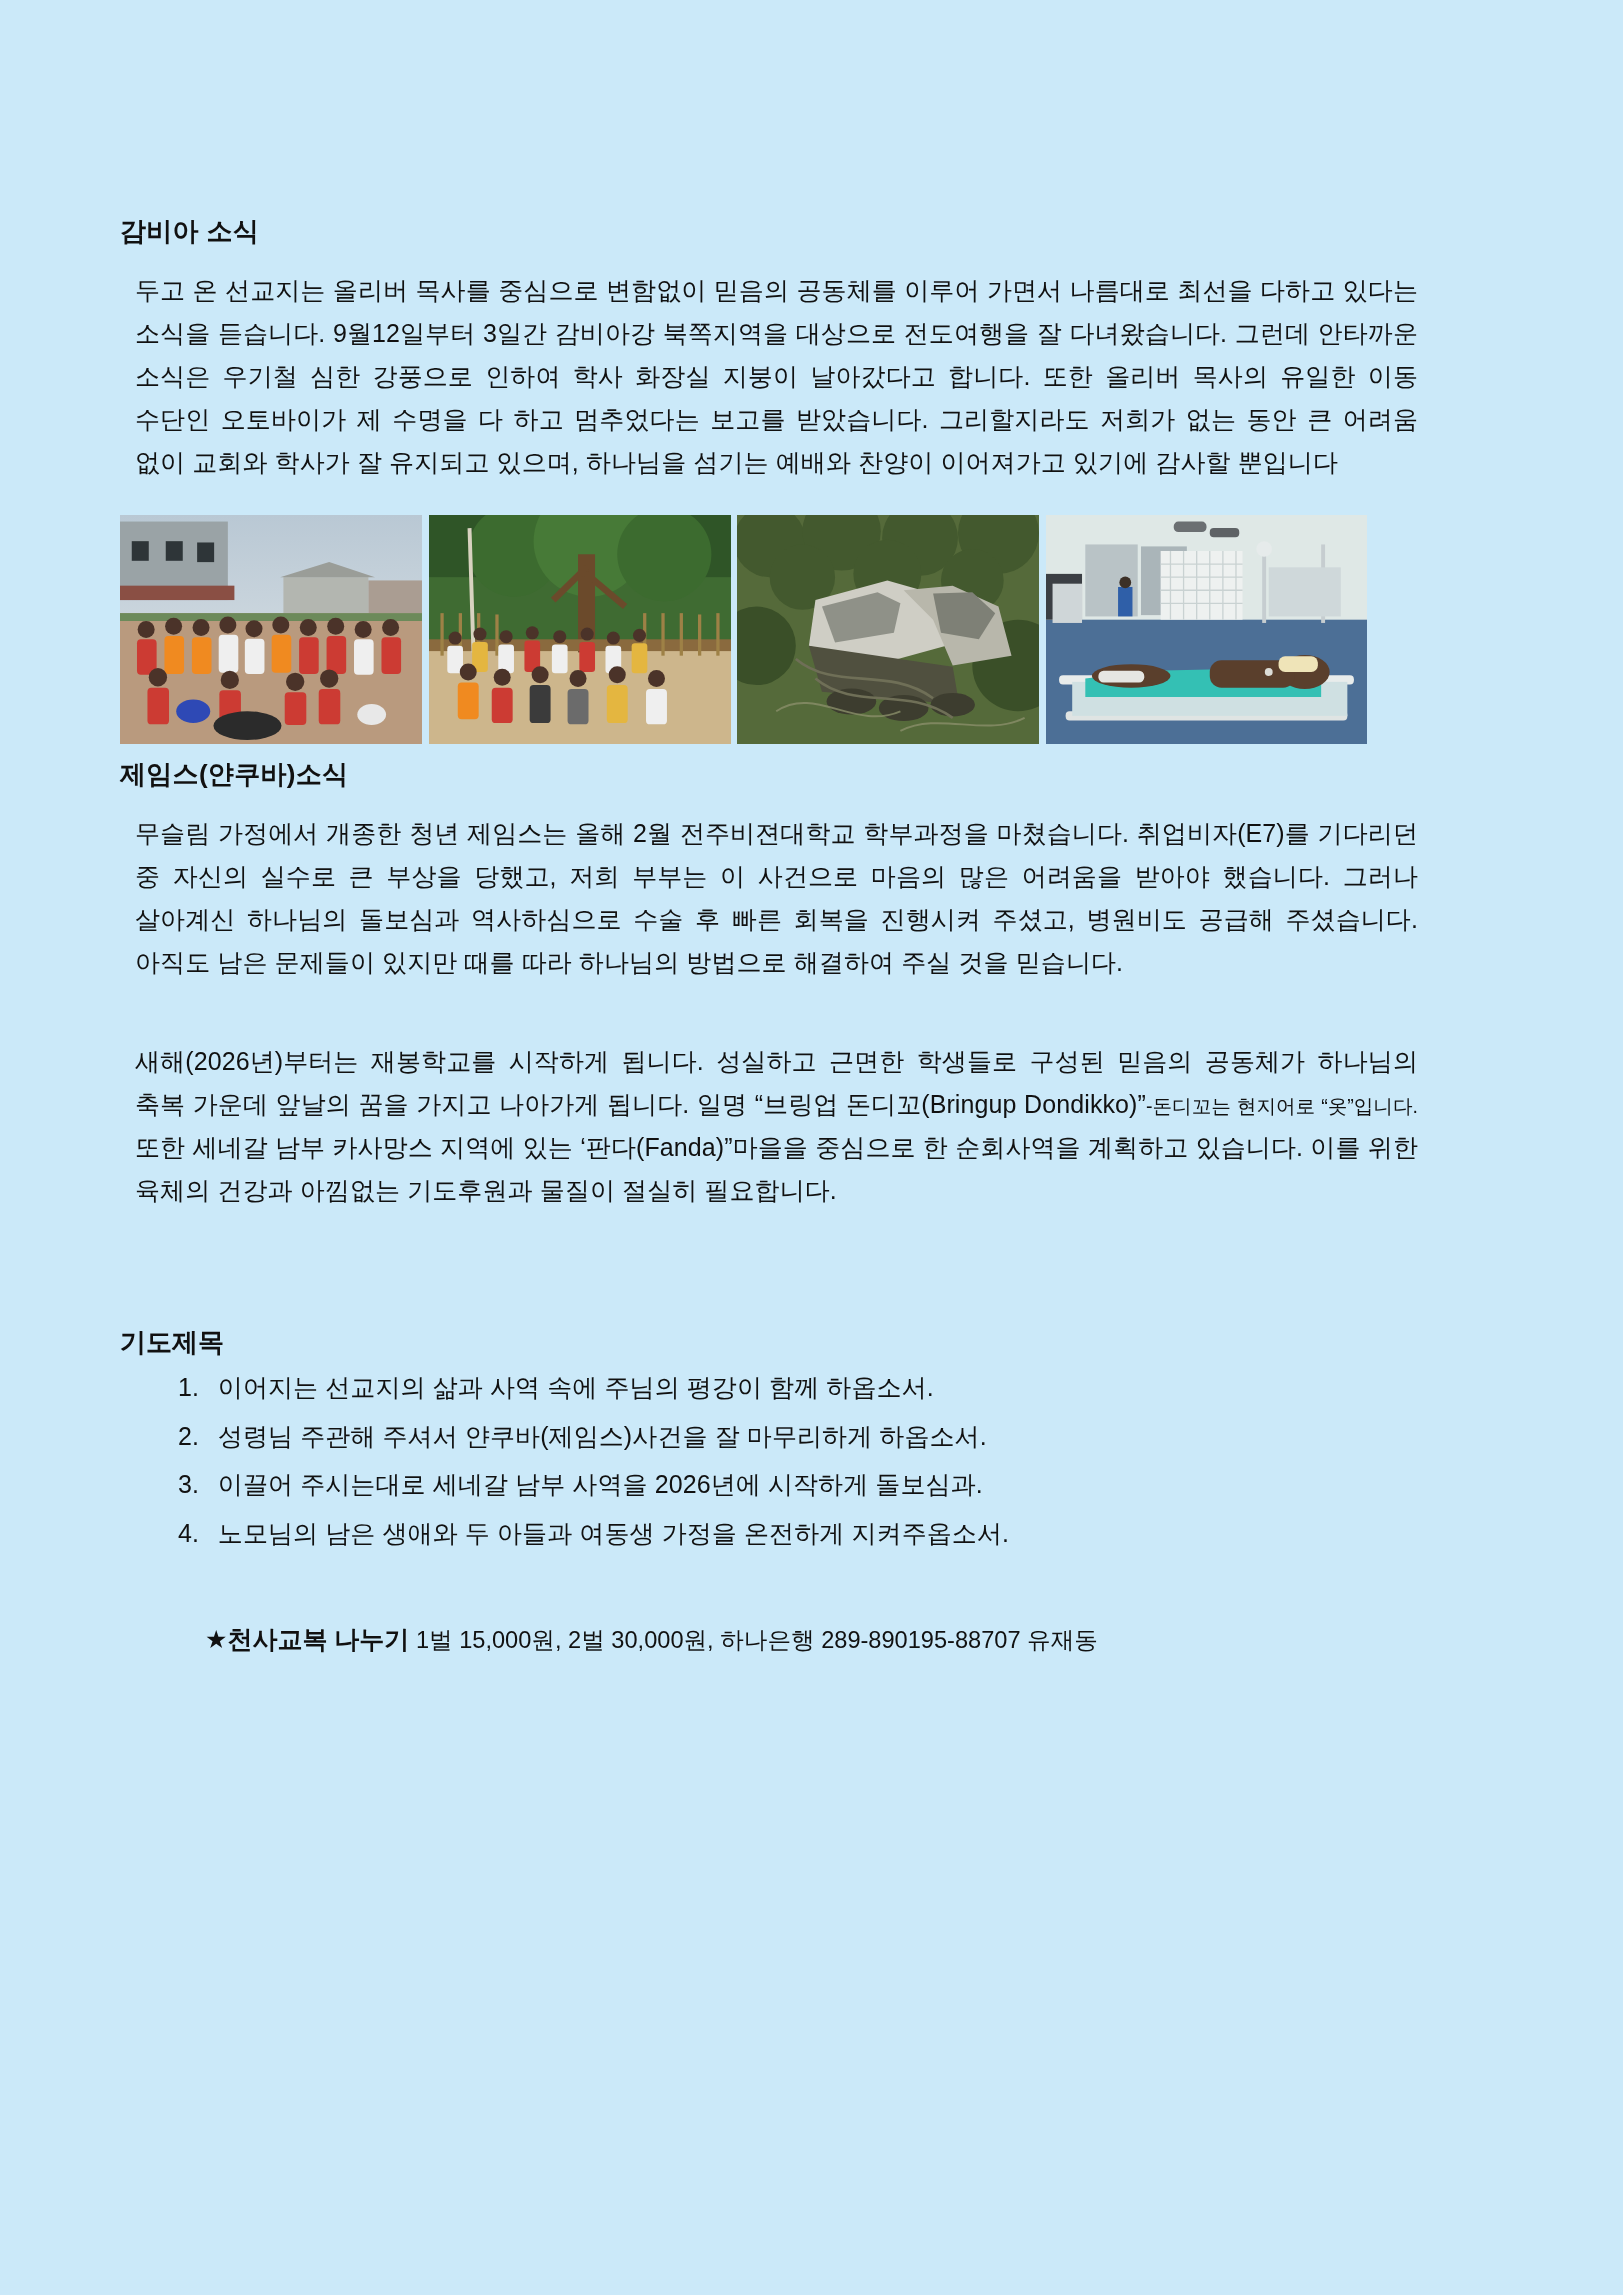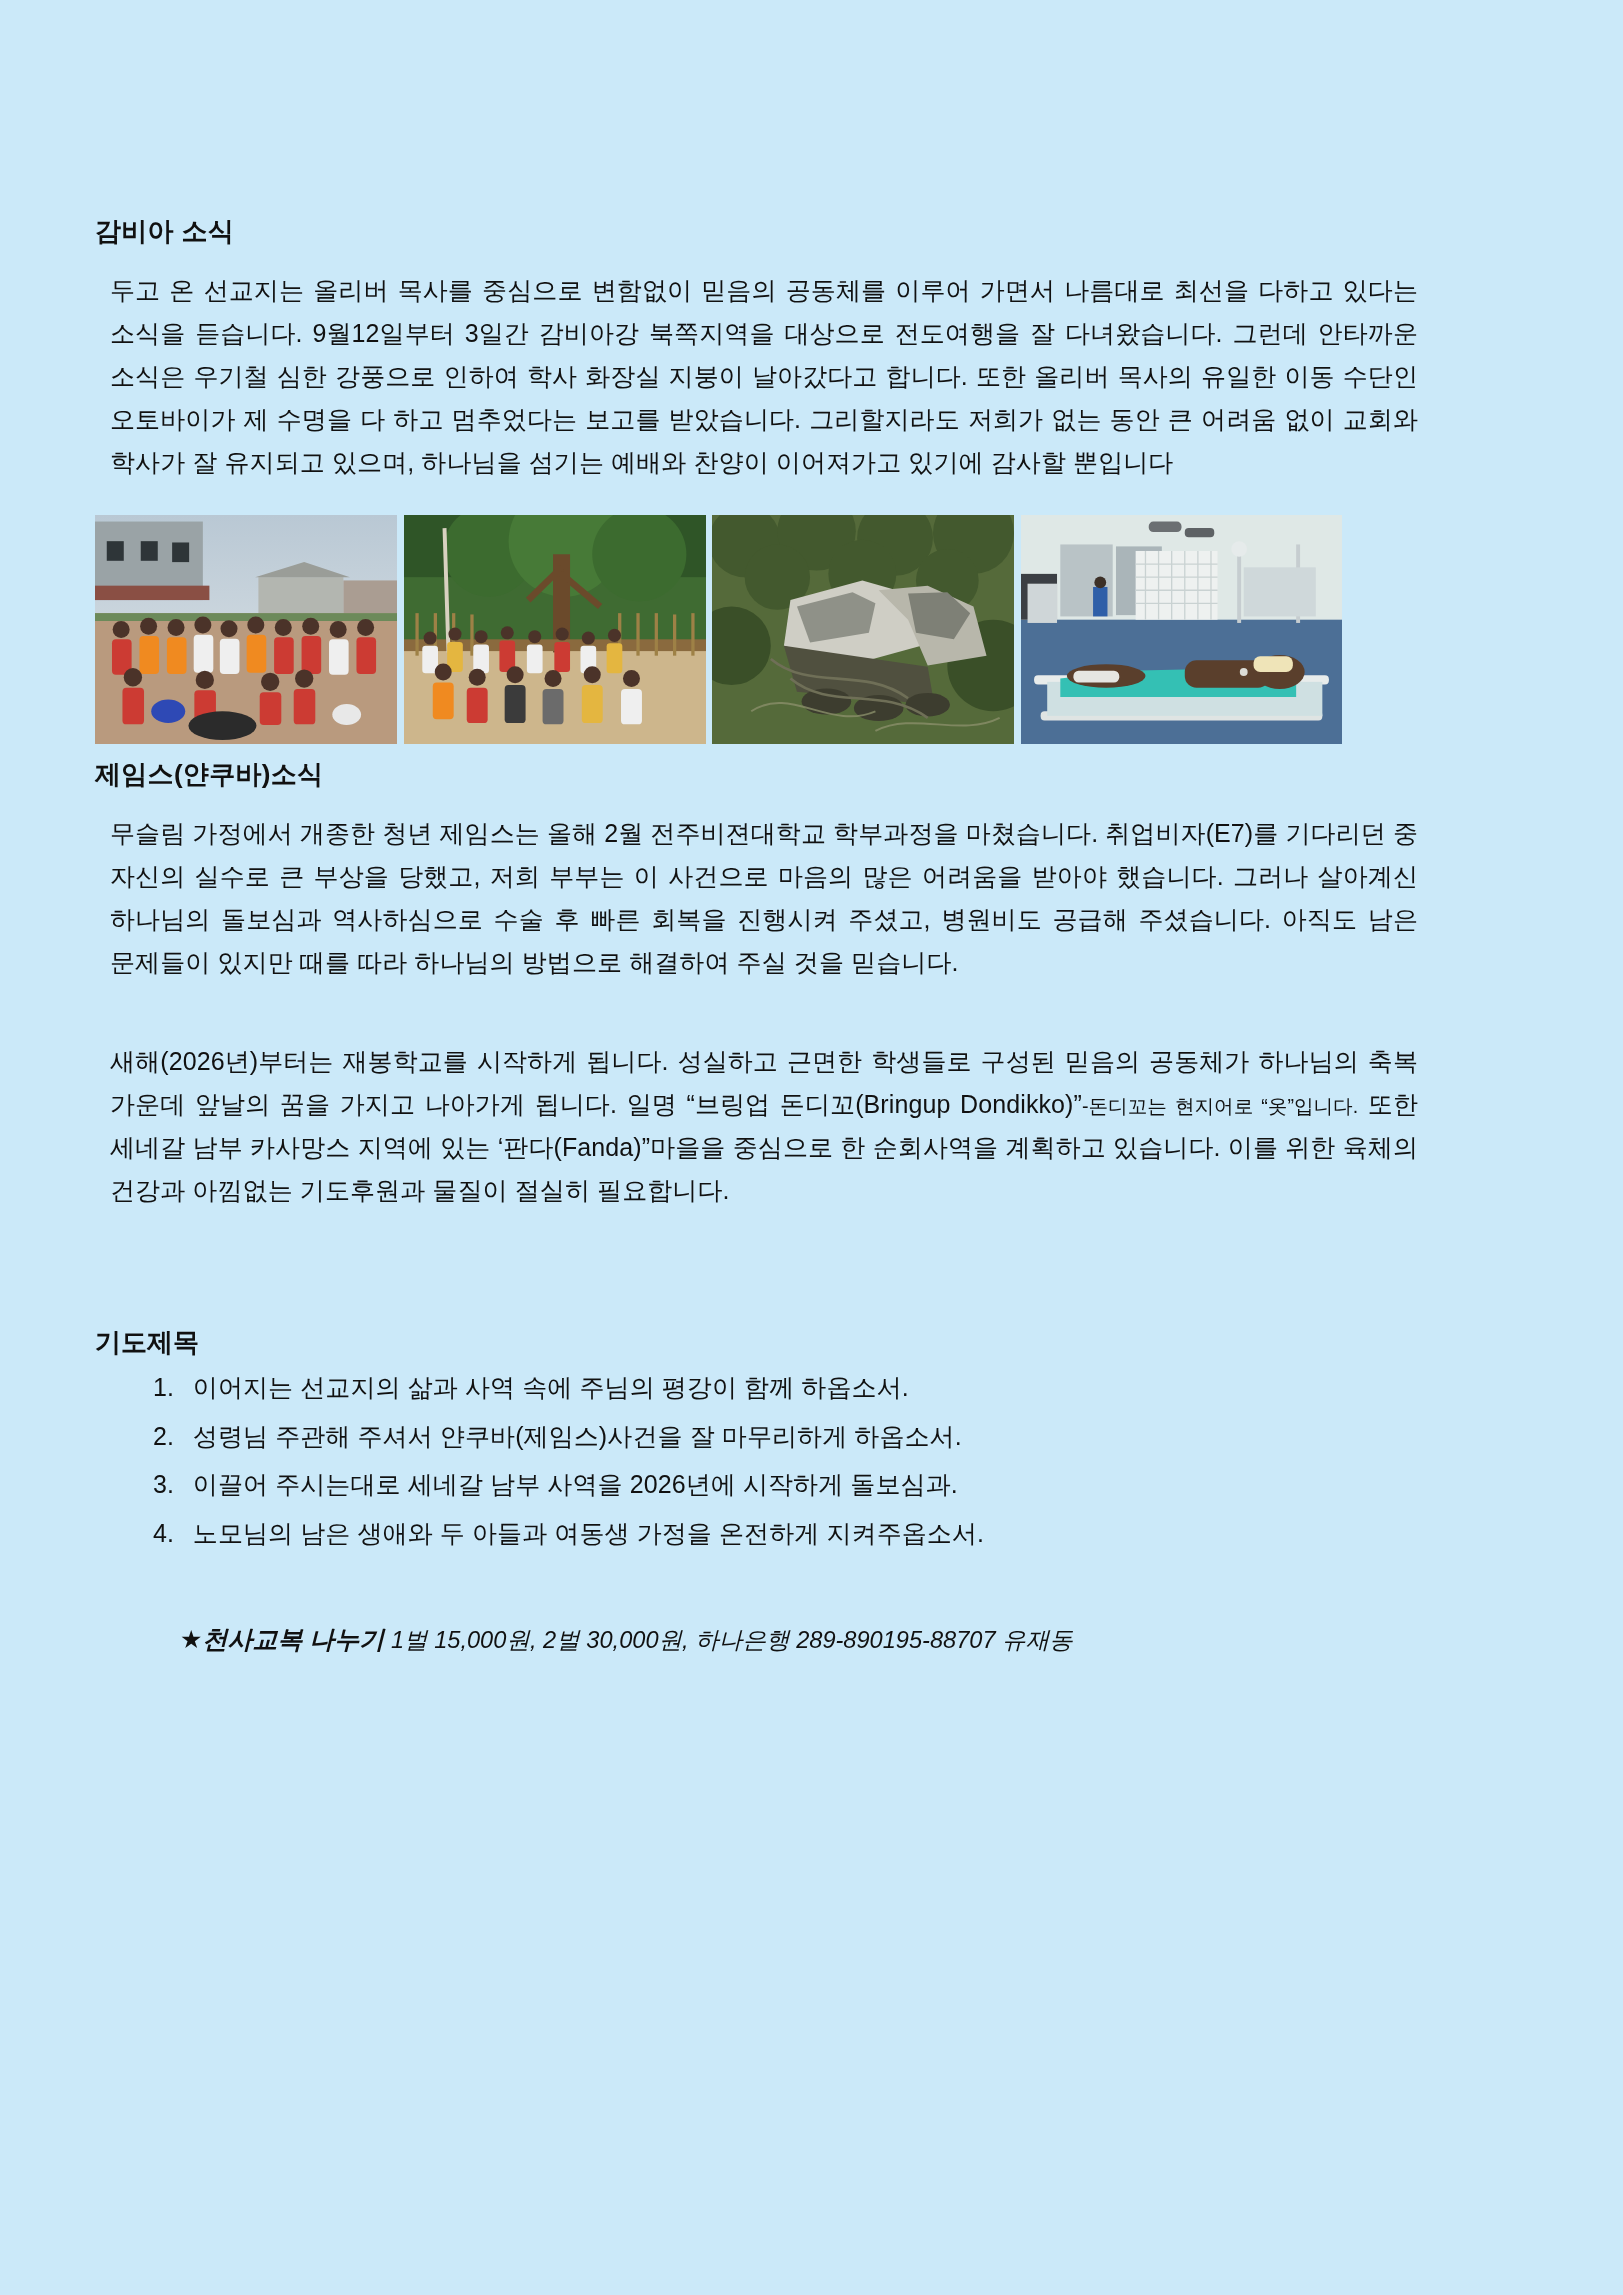--- a/index.html
+++ b/index.html
@@ -19,7 +19,7 @@
     width: 1623px;
     height: 2295px;
     box-sizing: border-box;
-    padding: 216px 190px 0 95px;
+    padding: 216px 190px 0 120px;
   }
   .section-heading {
     font-size: 26px;

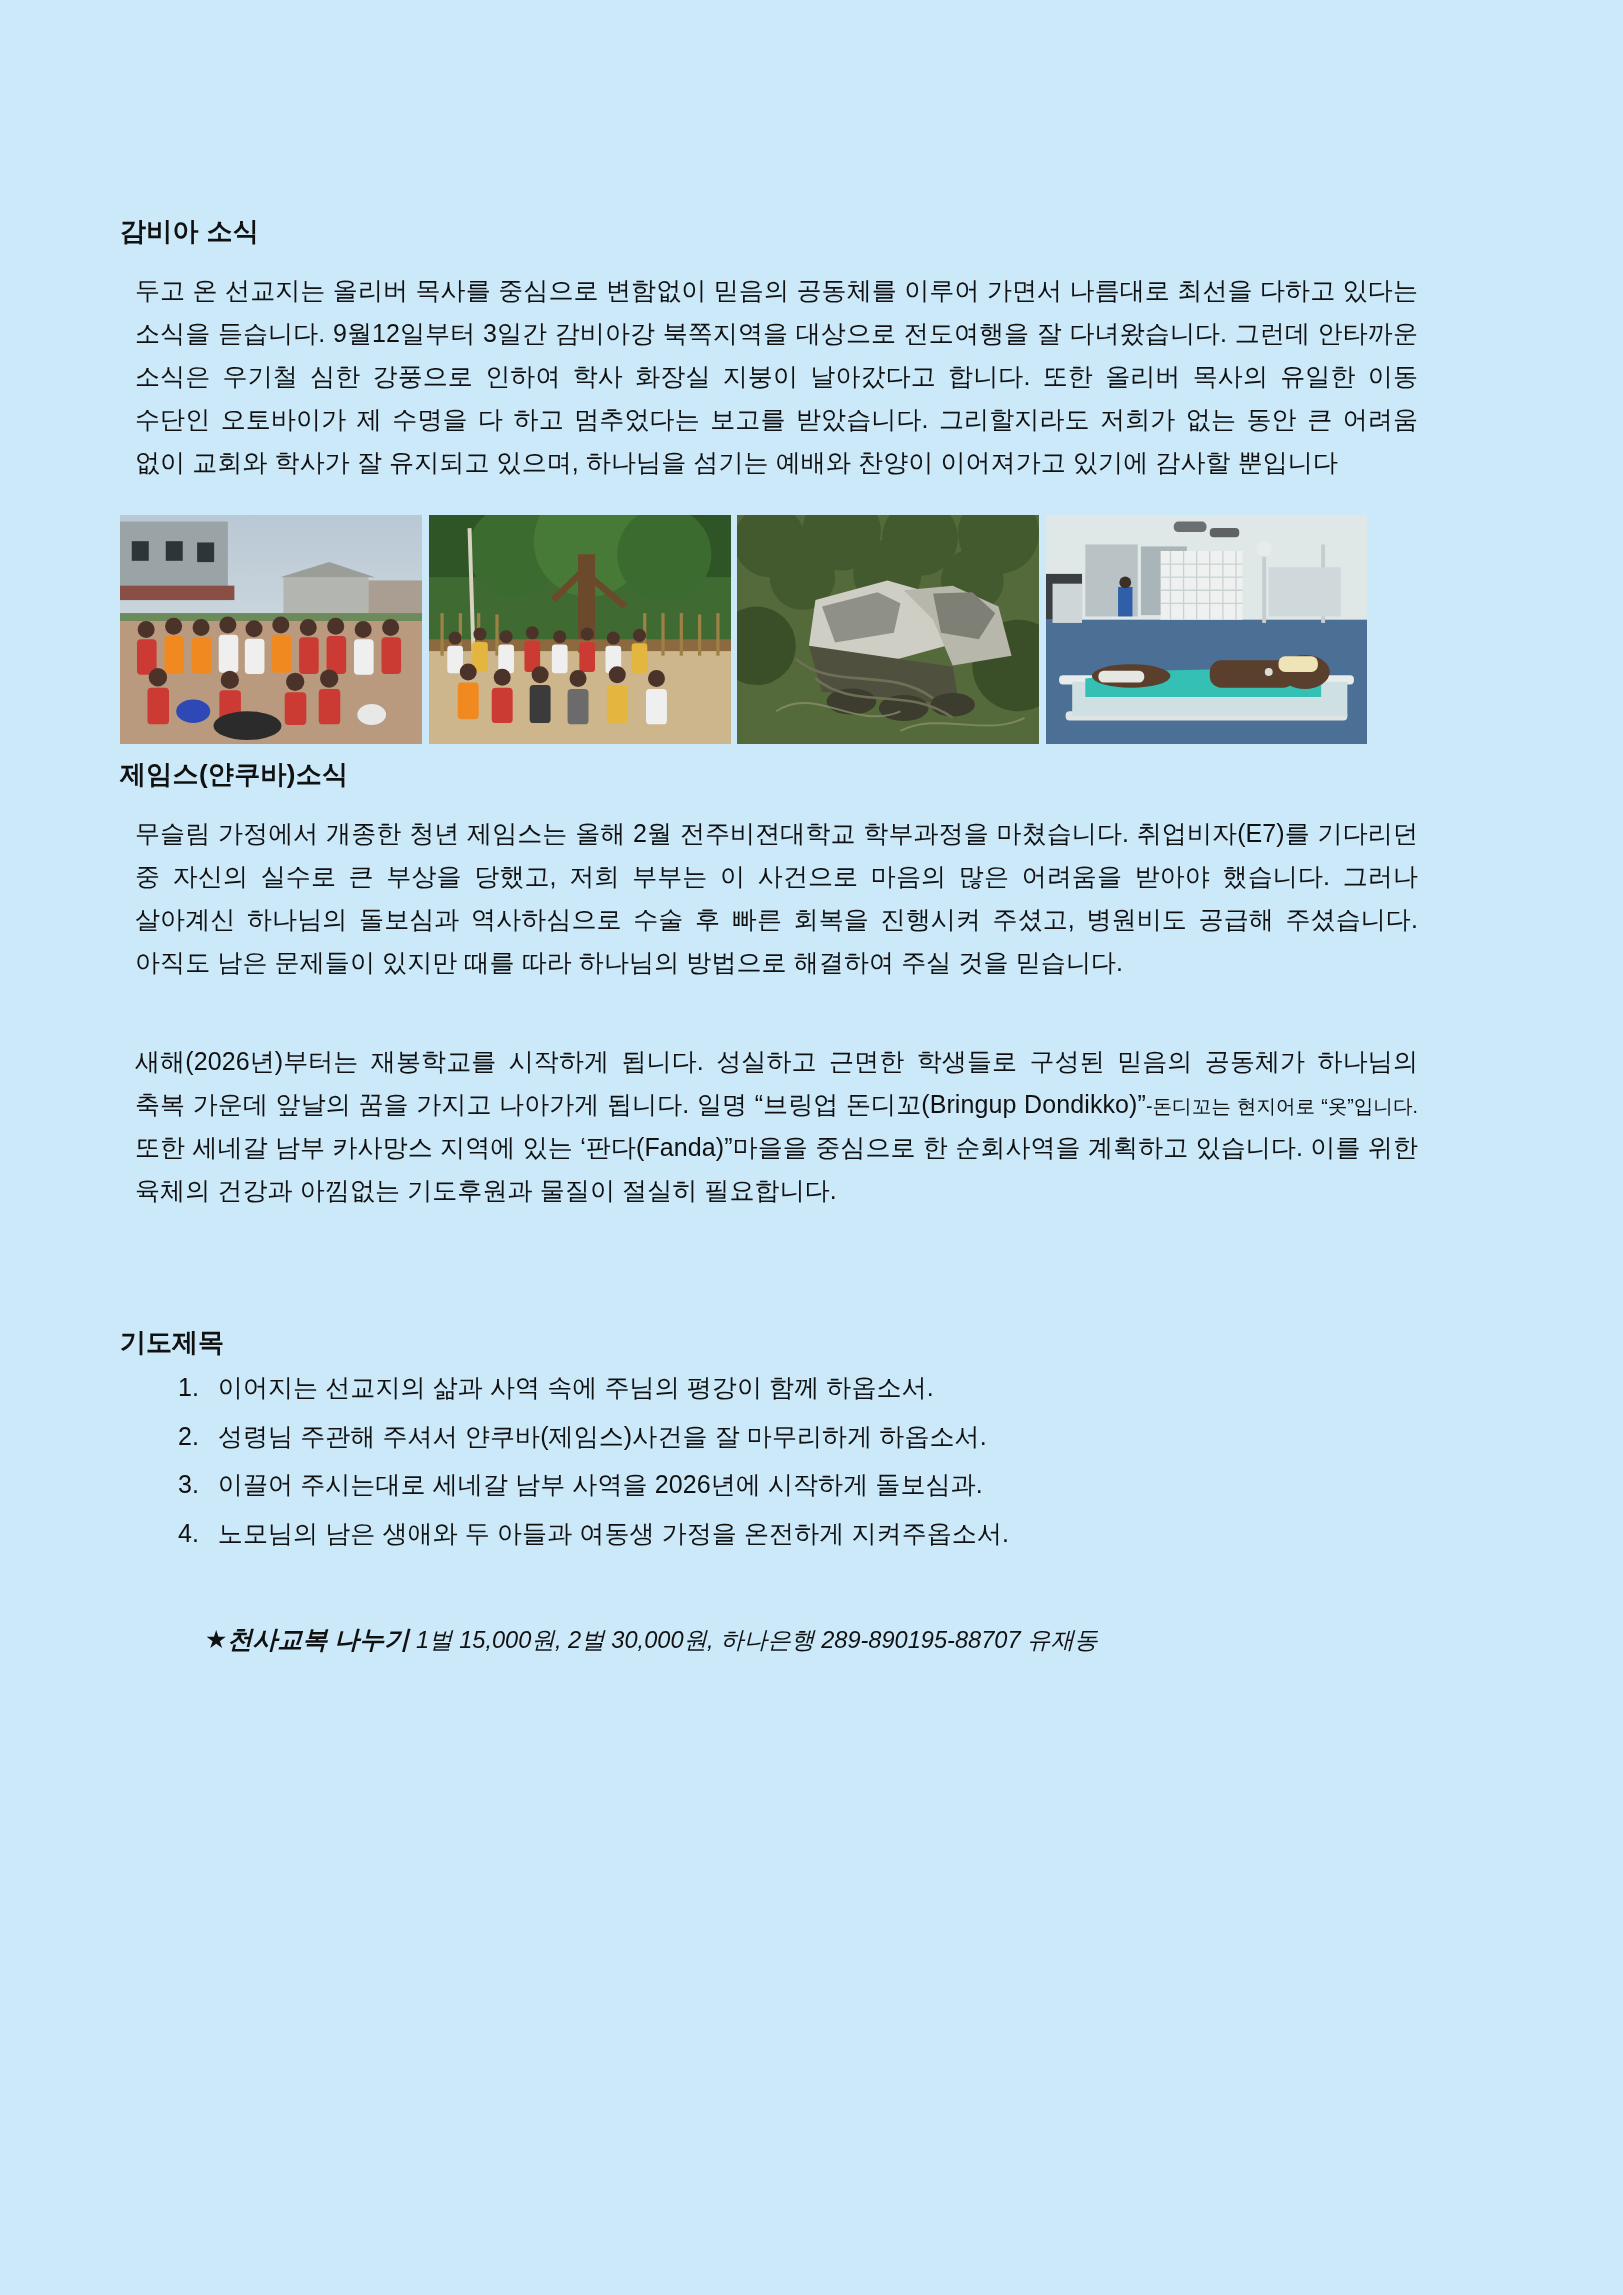--- a/index.html
+++ b/index.html
@@ -86,7 +86,6 @@
     font-size: 23.6px;
     line-height: 1.5;
     word-break: keep-all;
-    font-style: italic;
   }
   .donation-strong {
     font-weight: bold;

